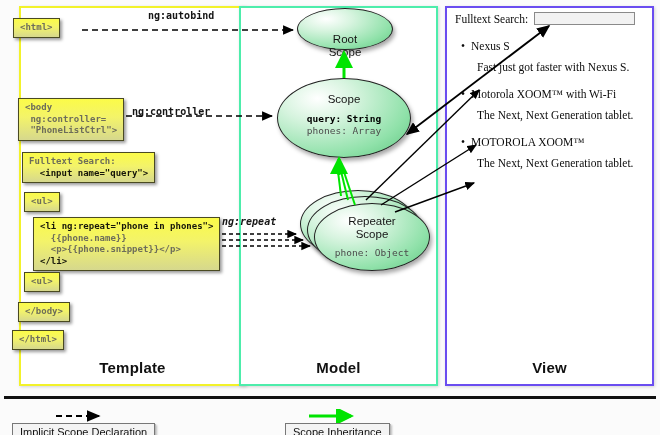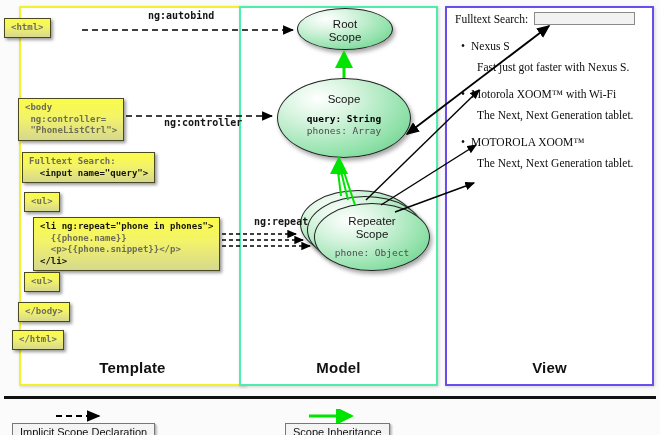--- a/index.html
+++ b/index.html
@@ -55,7 +55,7 @@
   }
   .codebox b { color: #15150a; font-weight: bold; }
 
-  #box-html      { left: 4px;  top: 18px;  }
+  #box-html      { left: 13px;  top: 18px;  }
   #box-body      { left: 18px;  top: 98px;  }
   #box-fulltext  { left: 22px;  top: 152px; }
   #box-ul1       { left: 24px;  top: 192px; }

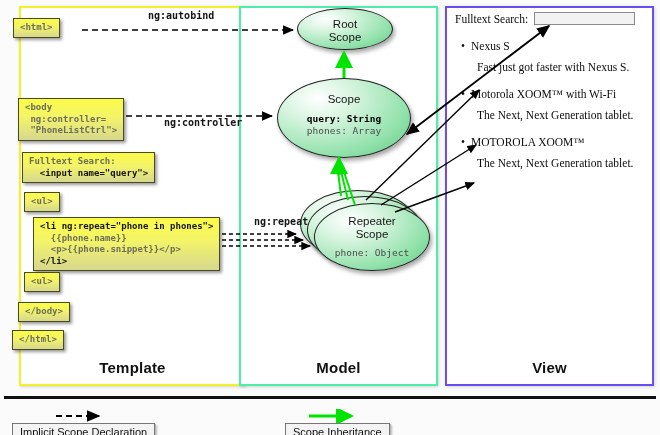--- a/index.html
+++ b/index.html
@@ -87,7 +87,7 @@
   }
   .scope .vars .hl { color: #000; font-weight: bold; }
 
-  #scope-root      { left: 297px; top: 8px;   width: 96px;  height: 42px; padding-top: 9px; }
+  #scope-root      { left: 297px; top: 8px;   width: 96px;  height: 42px; padding-top: 24px; }
   #scope-ctrl      { left: 277px; top: 78px;  width: 134px; height: 80px; padding-top: 14px; }
   #rep-back2       { left: 300px; top: 190px; width: 116px; height: 68px; }
   #rep-back1       { left: 307px; top: 196px; width: 116px; height: 68px; }

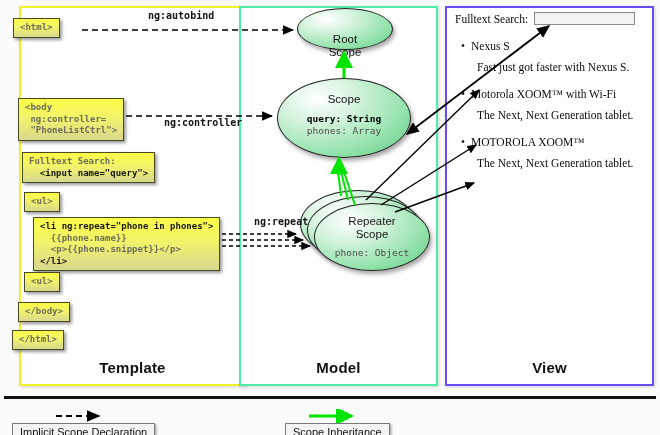--- a/index.html
+++ b/index.html
@@ -122,7 +122,7 @@
     white-space: nowrap;
   }
   #lbl-autobind   { left: 148px; top: 10px;  }
-  #lbl-controller { left: 132px; top: 117px; margin-left: 32px; }
+  #lbl-controller { left: 132px; top: 106px; }
   #lbl-repeat     { left: 254px; top: 216px; }
 
   

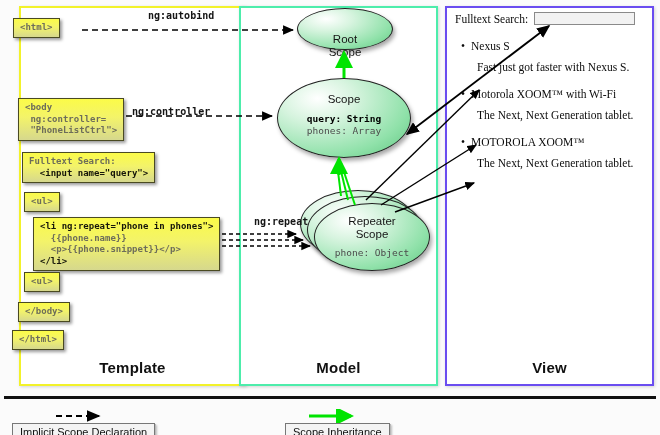--- a/index.html
+++ b/index.html
@@ -123,7 +123,7 @@
   }
   #lbl-autobind   { left: 148px; top: 10px;  }
   #lbl-controller { left: 132px; top: 106px; }
-  #lbl-repeat     { left: 254px; top: 216px; }
+  #lbl-repeat     { left: 222px; top: 216px; font-style: italic; }
 
   
   #edges { position: absolute; left: 0; top: 0; width: 660px; height: 435px; pointer-events: none; }

